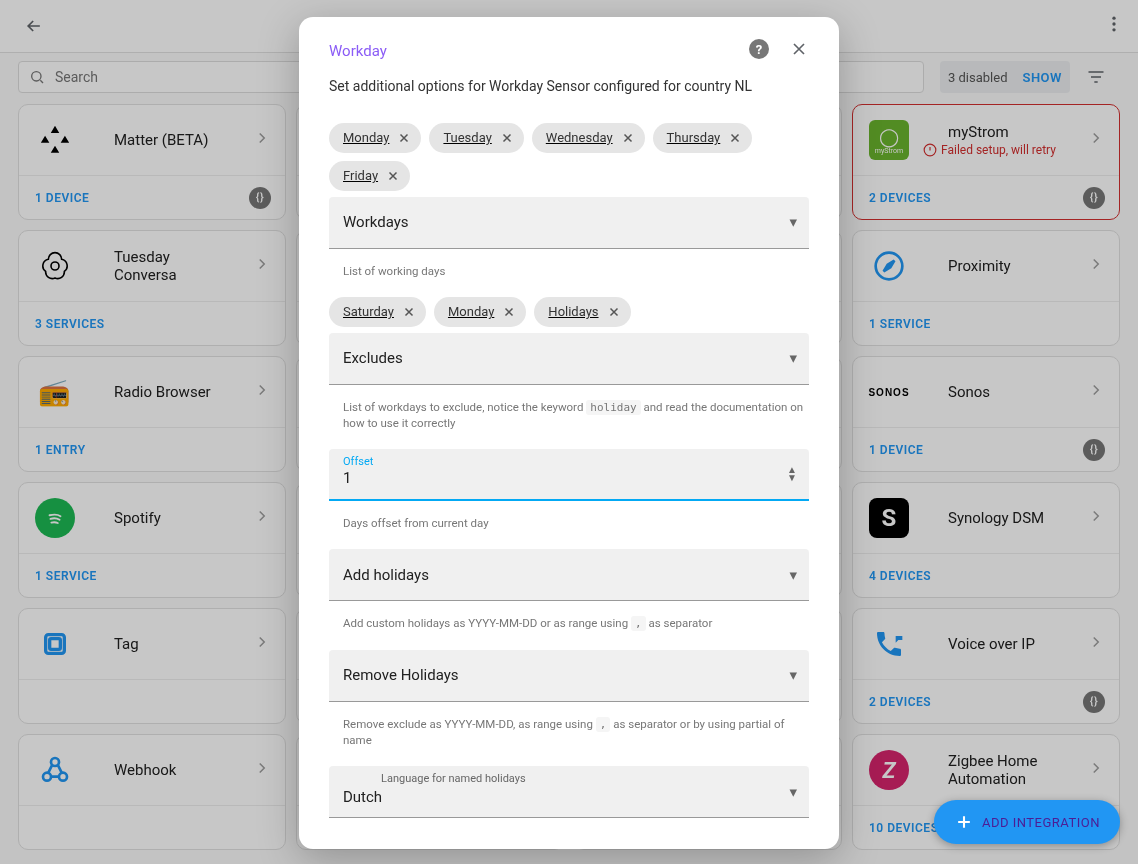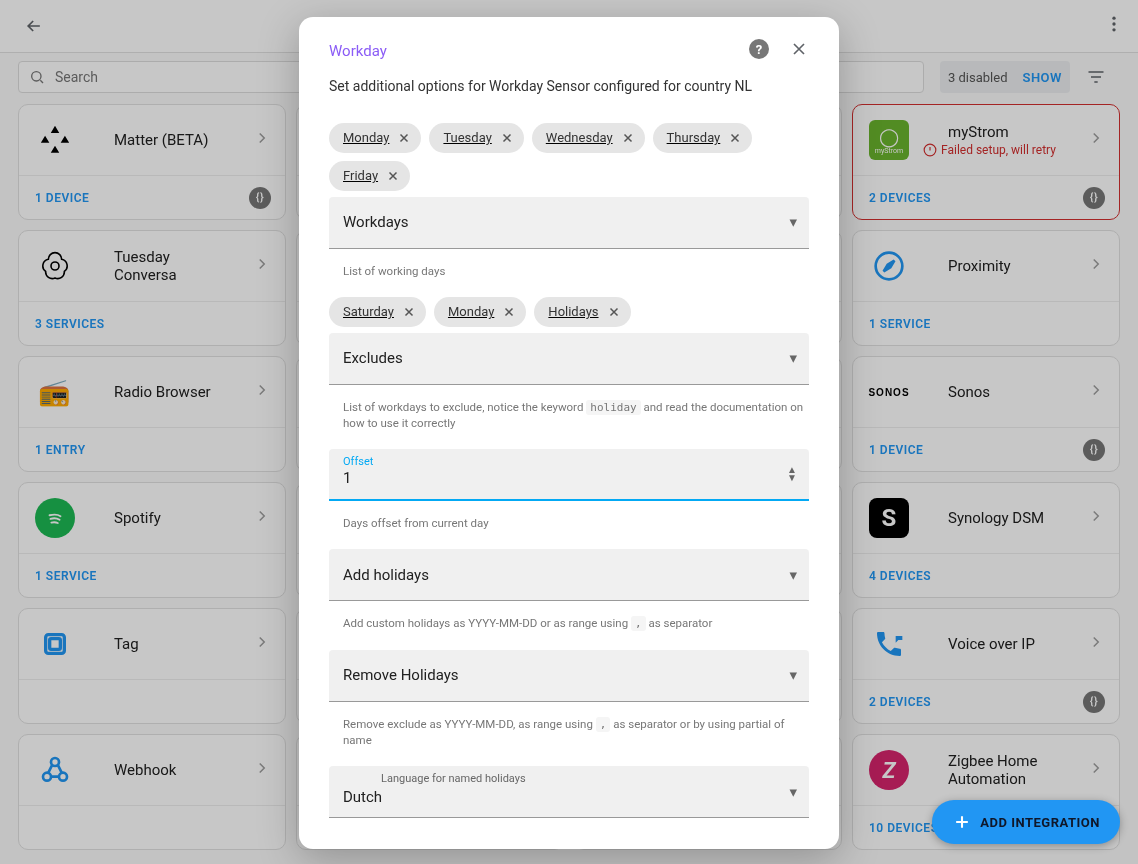--- a/index.html
+++ b/index.html
@@ -31,7 +31,7 @@
   .card-foot { height:44px; border-top:1px solid #eee; display:flex; align-items:center; padding:0 16px; font-size:12px; font-weight:600; letter-spacing:.5px; color:#2196f3; position:relative;}
   .card-foot .svc-icon { position:absolute; right:14px; width:22px; height:22px; border-radius:50%; background:#777; color:#fff; display:flex; align-items:center; justify-content:center; font-size:11px;}
   
-  .fab { position:absolute; bottom:20px; right:18px; height:44px; padding:0 20px; background:#2196f3; color:#0f172a; border-radius:24px; display:flex; align-items:center; gap:8px; font-size:13px; font-weight:700; letter-spacing:.5px; box-shadow:0 2px 8px rgba(0,0,0,.3); z-index:10;}
+  .fab { position:absolute; bottom:20px; right:18px; height:44px; padding:0 20px; background:#2196f3; color:#4c1d95; border-radius:24px; display:flex; align-items:center; gap:8px; font-size:13px; font-weight:400; letter-spacing:.5px; box-shadow:0 2px 8px rgba(0,0,0,.3); z-index:10;}
   
   .dialog { position:absolute; top:17px; left:50%; transform:translateX(-50%); width:540px; height:832px; background:#fff; border-radius:14px; box-shadow:0 10px 40px rgba(0,0,0,.25); z-index:20; padding: 22px 0 0 0; overflow:hidden;}
   .dialog-scroll { height:100%; overflow-y:auto; padding:0 30px 30px 30px; }

